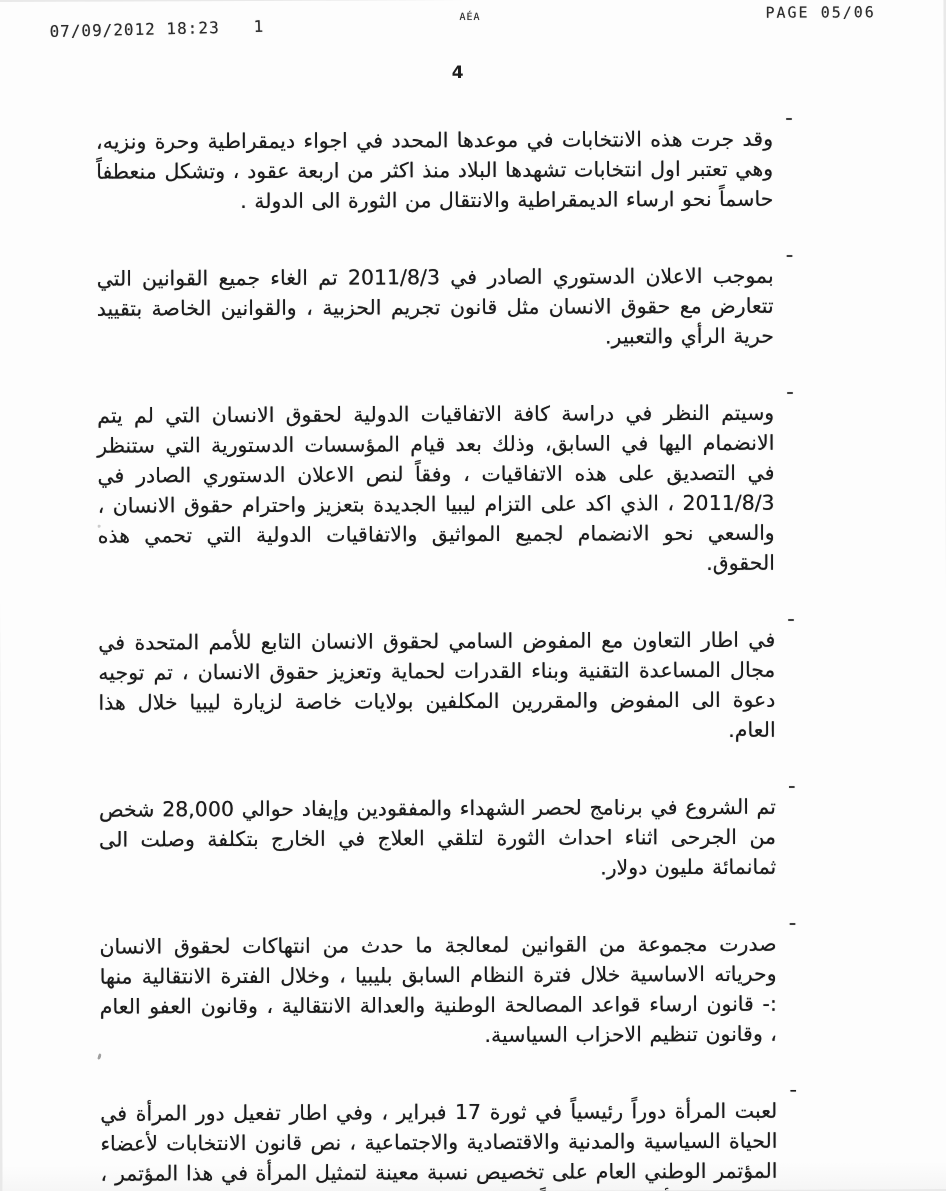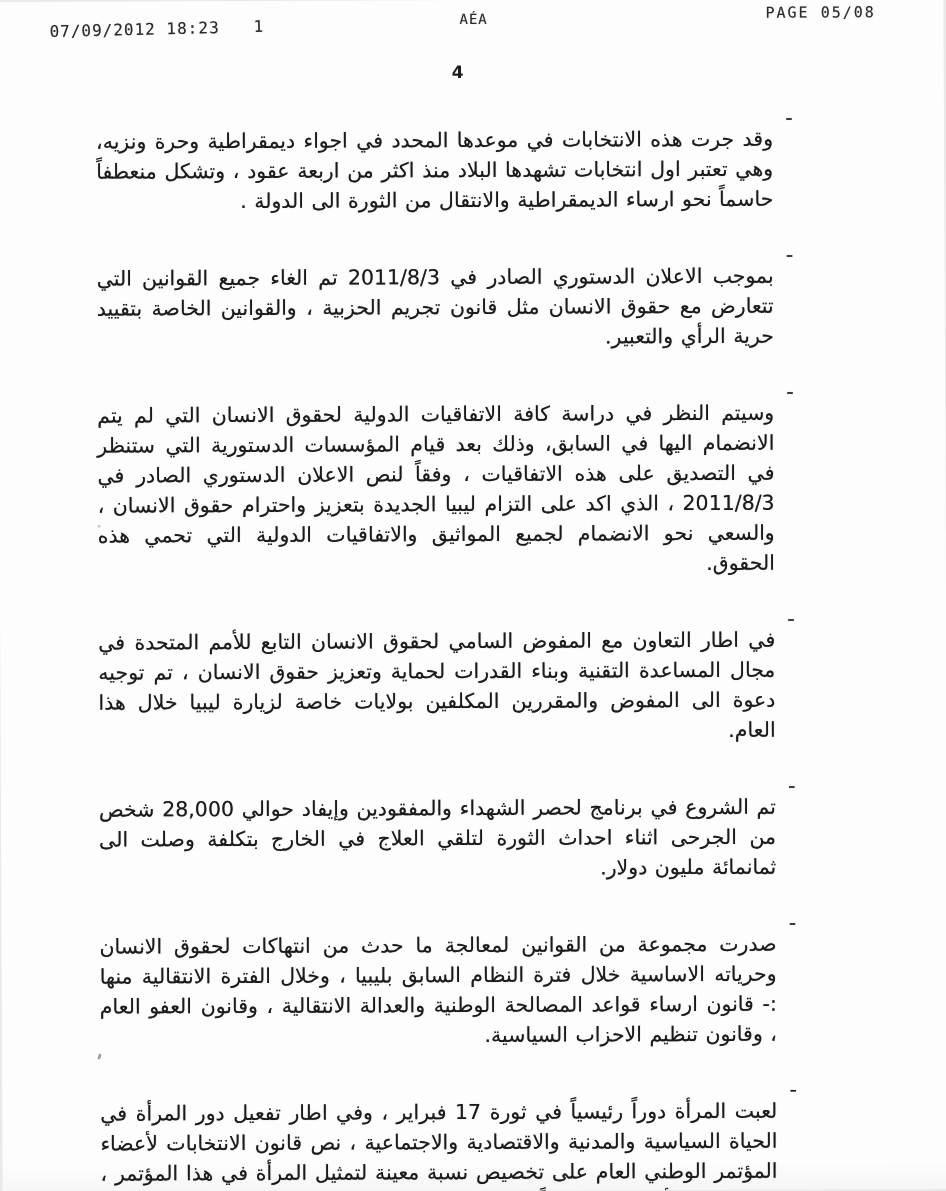--- a/index.html
+++ b/index.html
@@ -35,7 +35,7 @@
   }
   .fax-station {
     left: 462px; top: 11px;
-    font-size: 14px;
+    font-size: 10px;
     letter-spacing: 1px;
   }
   .fax-page {

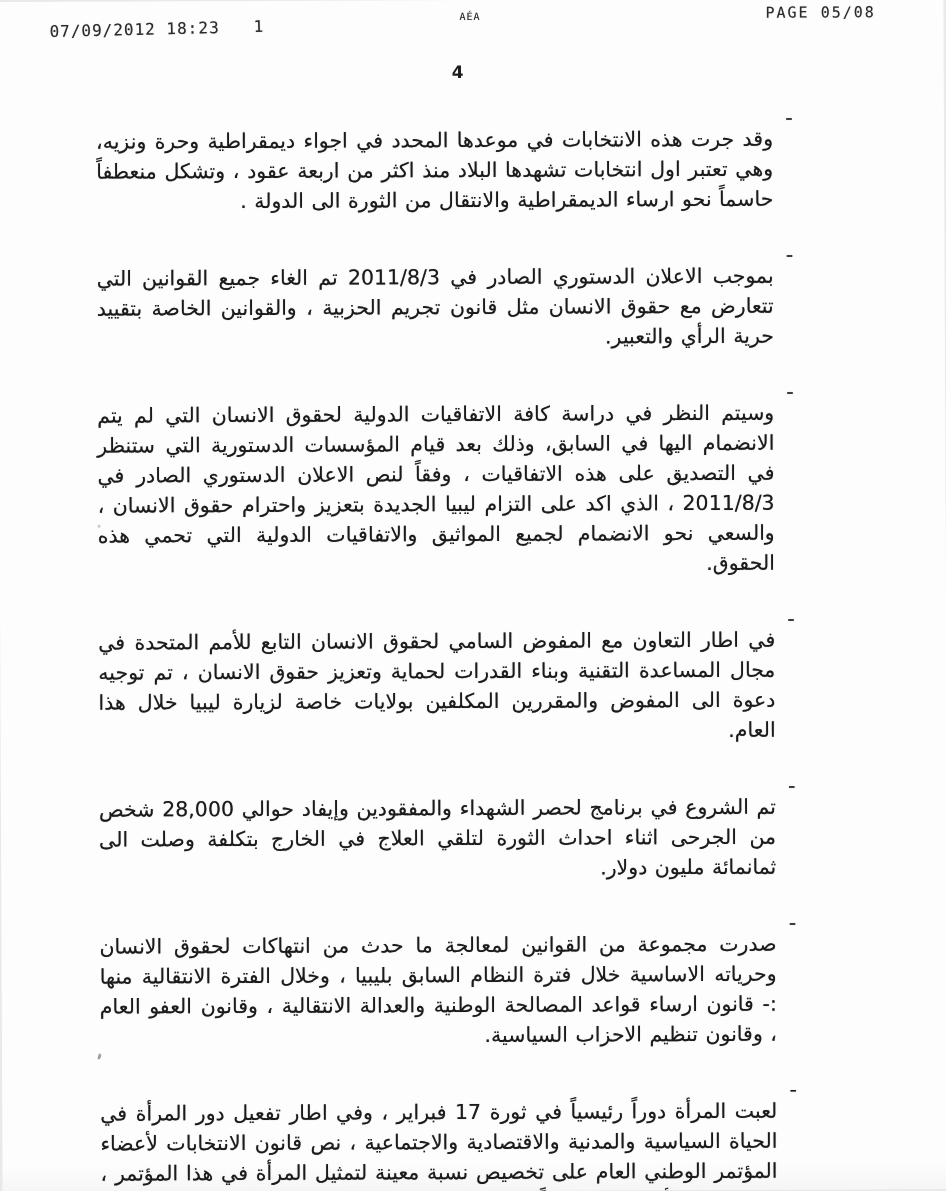--- a/index.html
+++ b/index.html
@@ -114,7 +114,7 @@
 
   <div class="fax-line fax-station">AÉA</div>
 
-  <div class="fax-line fax-page">PAGE 05/08</div>
+  <div class="fax-line fax-page">PAGE 05/06</div>
 
   <div class="page-num">4</div>
 

